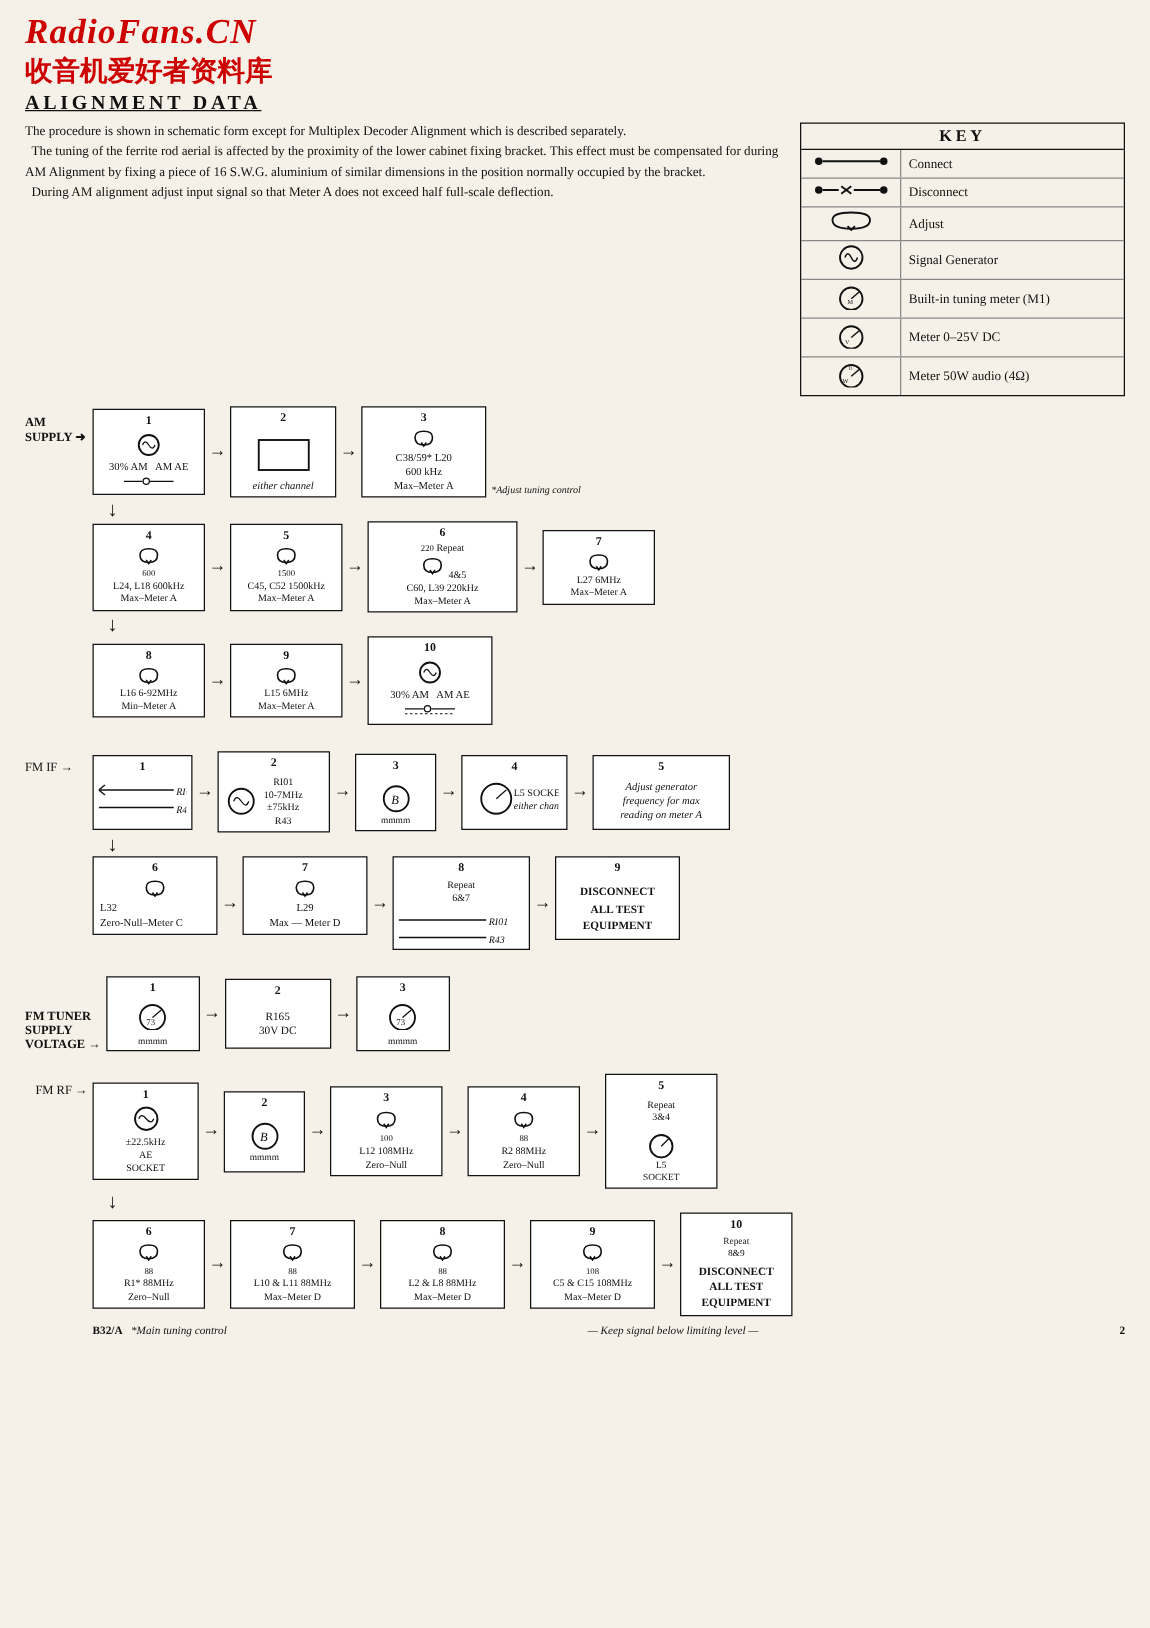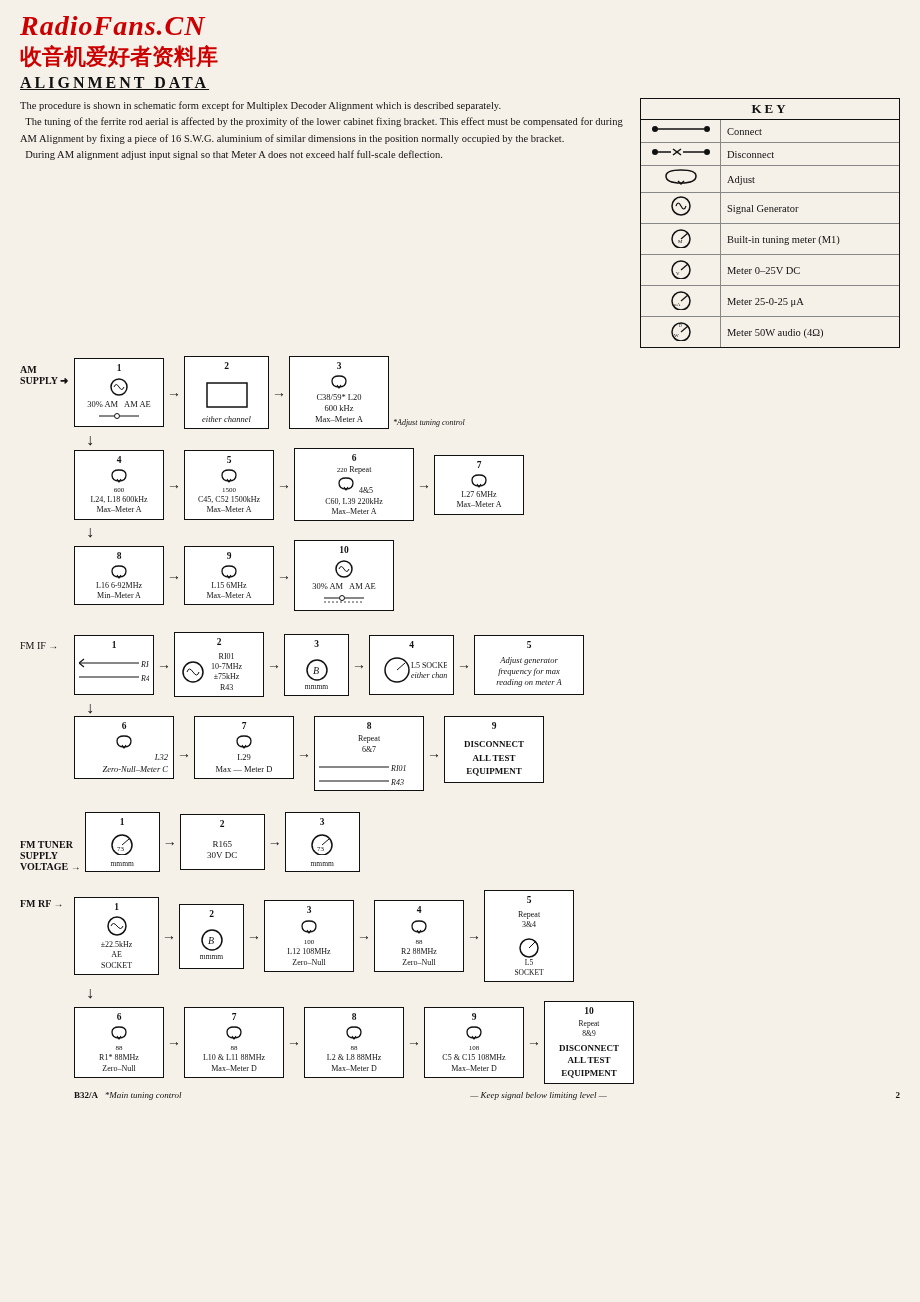--- a/index.html
+++ b/index.html
@@ -194,16 +194,6 @@
       <div class="key-label">Meter  0–25V DC</div>
     </div>
 
-    <div class="key-row">
-      <div class="key-symbol">
-        <svg width="60" height="22">
-          <circle cx="30" cy="13" r="9" fill="none" stroke="#111" stroke-width="1.5"></circle>
-          <line x1="30" y1="13" x2="37" y2="7" stroke="#111" stroke-width="1.2"></line>
-          <text x="23" y="18" font-size="5" fill="#111">μA</text>
-        </svg>
-      </div>
-      <div class="key-label">Meter  25-0-25 μA</div>
-    </div>
 
     <div class="key-row">
       <div class="key-symbol">

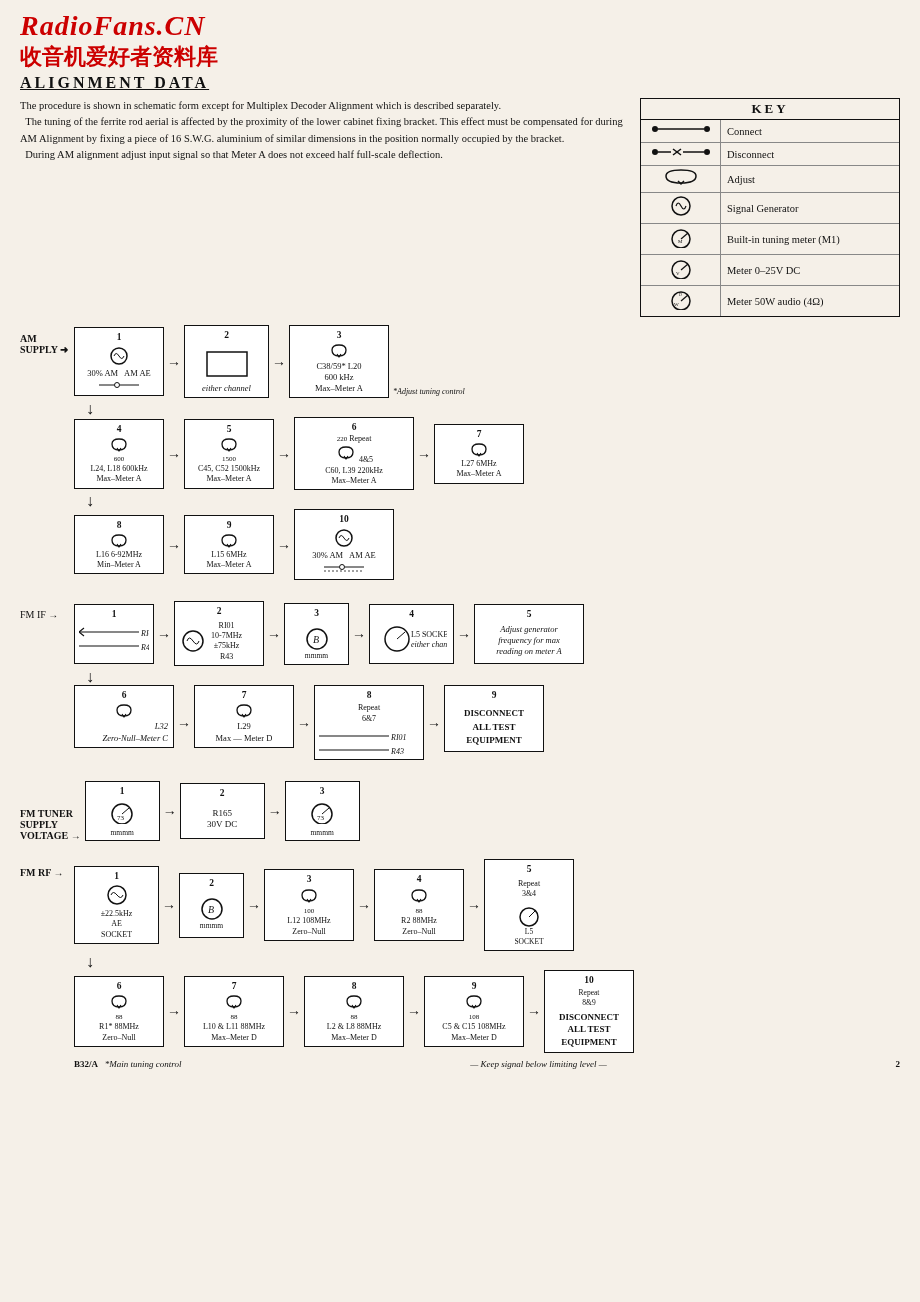--- a/index.html
+++ b/index.html
@@ -440,7 +440,7 @@
               <polyline points="9,11 11,14 13,11" fill="none" stroke="#111" stroke-width="1.2"></polyline>
             </svg>
           </div>
-          <div style="text-align:right; font-size:8.5px;font-style:italic;">L32<br>Zero-Null–Meter C</div>
+          <div style="text-align:left; font-size:8.5px;">L32<br>Zero-Null–Meter C</div>
         </div>
         <span class="arr" style="align-self:center;">→</span>
 

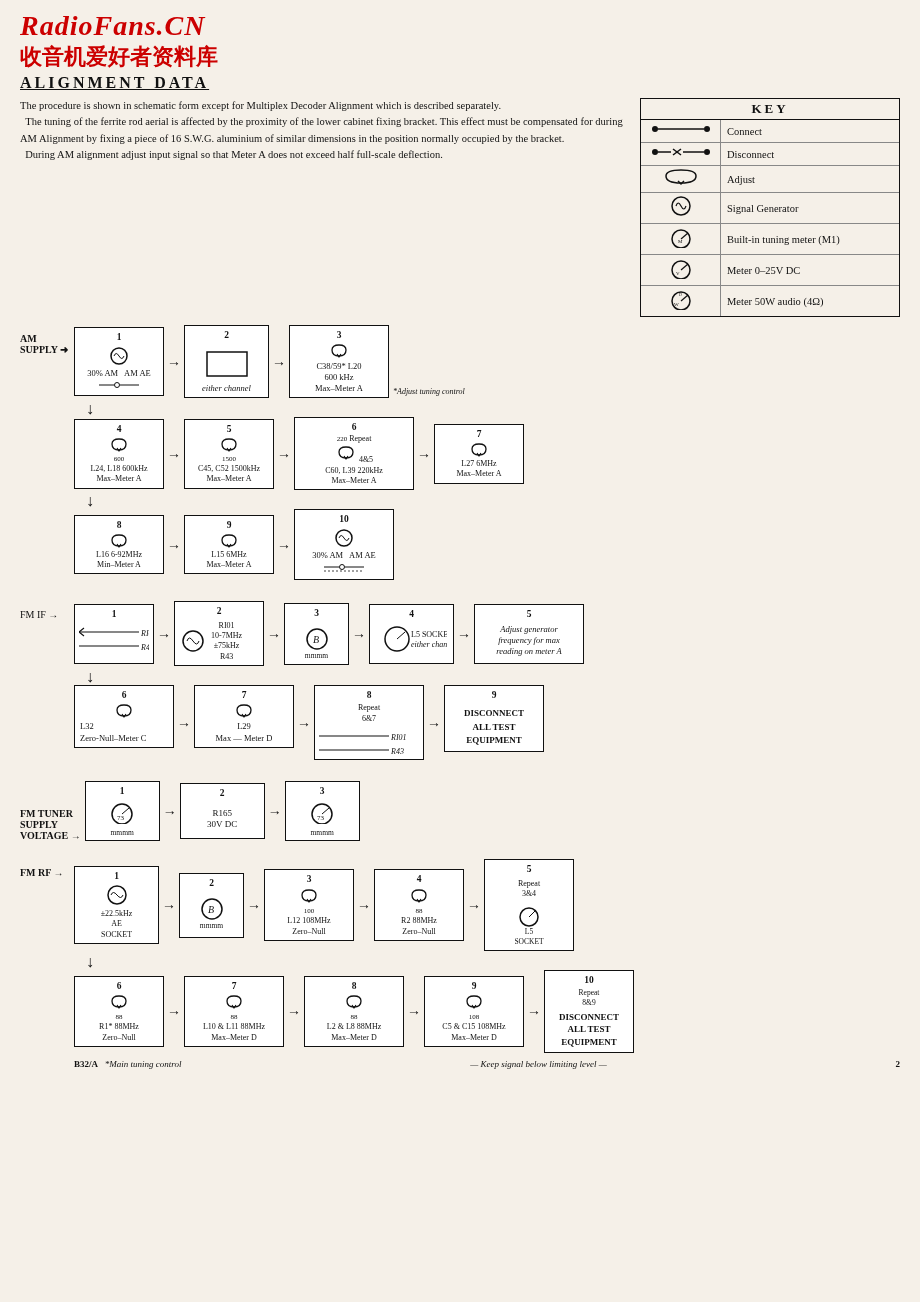--- a/index.html
+++ b/index.html
@@ -522,7 +522,7 @@
 
 <div class="section-wrapper">
   <div style="display:flex; align-items:flex-start; gap:4px;">
-    <div style="font-weight:bold; font-size:10px; white-space:nowrap; margin-top:8px; min-width:50px;">FM RF →</div>
+    <div style="font-weight:normal; font-size:10px; white-space:nowrap; margin-top:8px; min-width:50px;text-align:right;">FM RF →</div>
     <div style="flex:1;">
 
       <div style="display:flex; align-items:center; margin-bottom:3px;">

